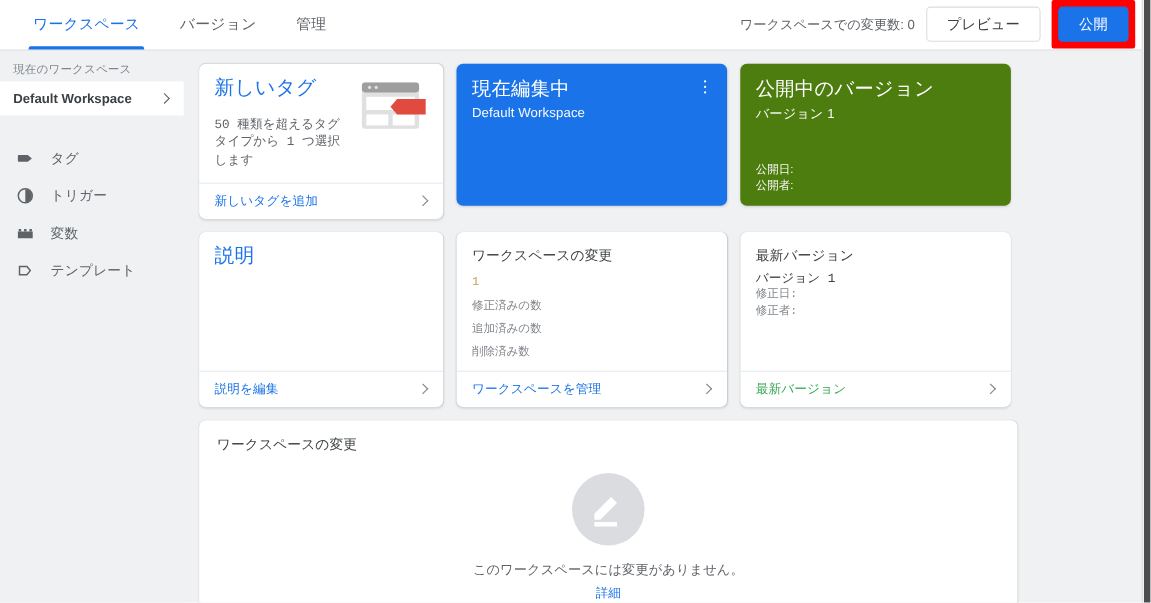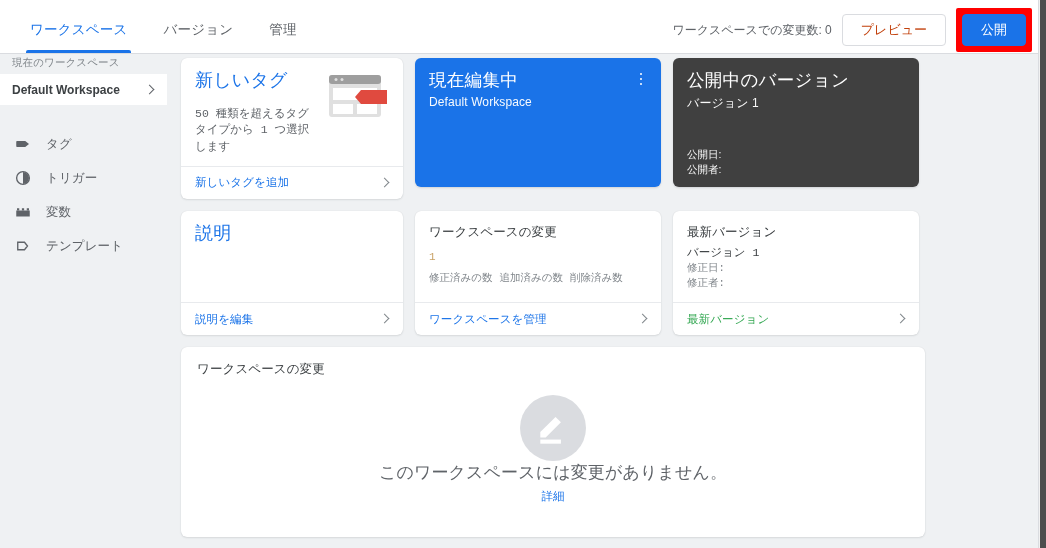--- a/index.html
+++ b/index.html
@@ -28,7 +28,7 @@
     position: absolute;
     top: 0; left: 0;
     width: 1038px;
-    height: 54px;
+    height: 46px;
     background: #ffffff;
     border-bottom: 1px solid #dadce0;
     display: flex;

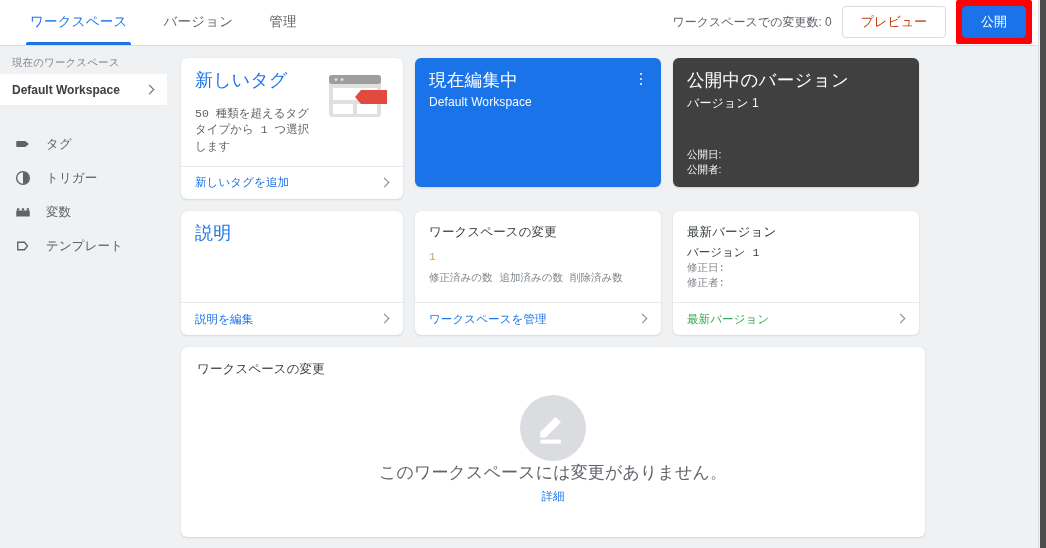--- a/index.html
+++ b/index.html
@@ -95,7 +95,7 @@
   .btn-outline {
     background: #ffffff;
     border: 1px solid #dadce0;
-    color: #c2410c;
+    color: #404040;
   }
   .btn-primary {
     background: #1a73e8;

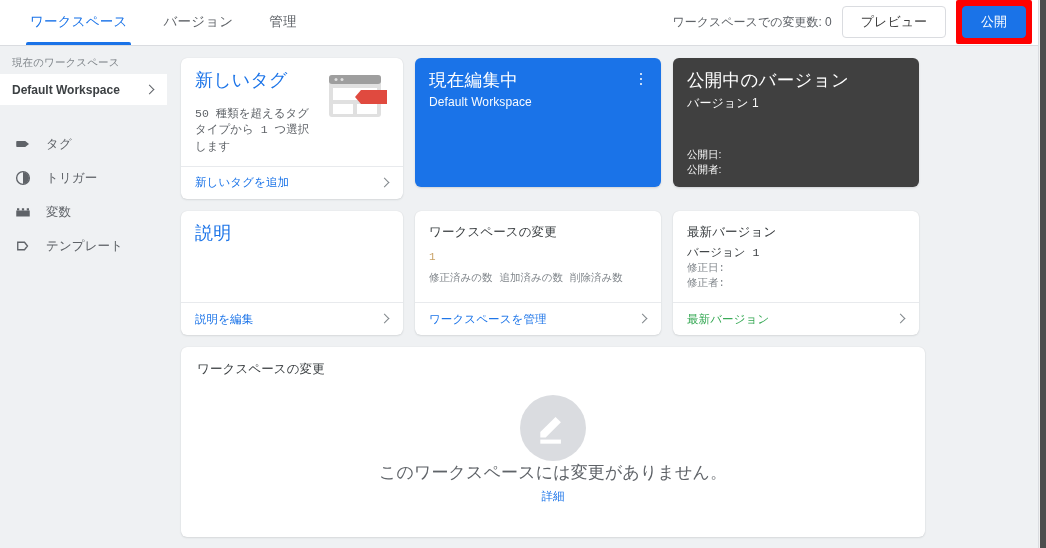--- a/index.html
+++ b/index.html
@@ -288,7 +288,7 @@
     box-shadow: 0 1px 2px rgba(60,64,67,.16);
   }
   .card-green {
-    background: #404040;
+    background: #4d7c0f;
     border-radius: 6px;
     height: 129px;
     padding: 12px 14px;

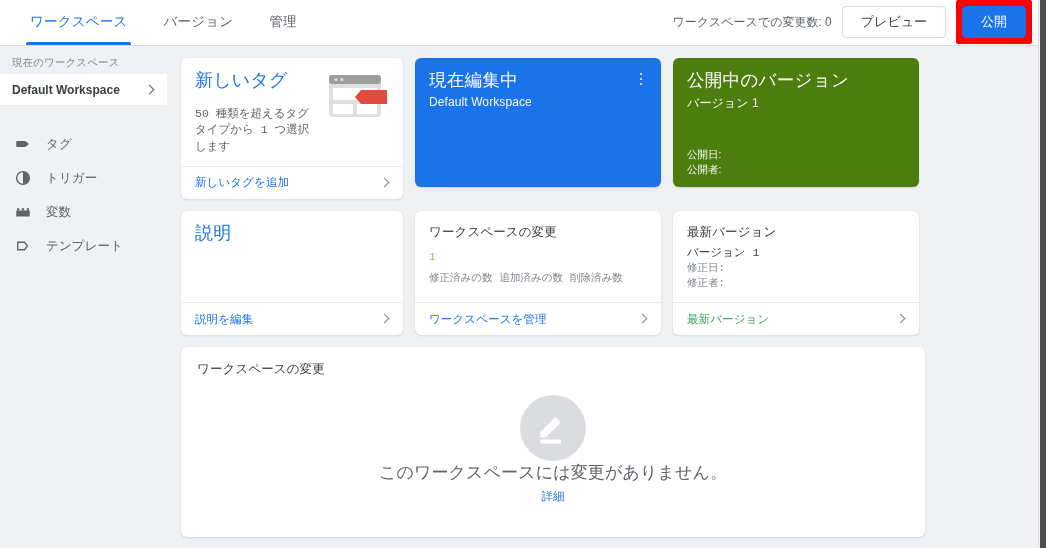--- a/index.html
+++ b/index.html
@@ -359,6 +359,7 @@
     display: flex;
     gap: 7px;
     white-space: nowrap;
+    flex-direction: column;
   }
 
   

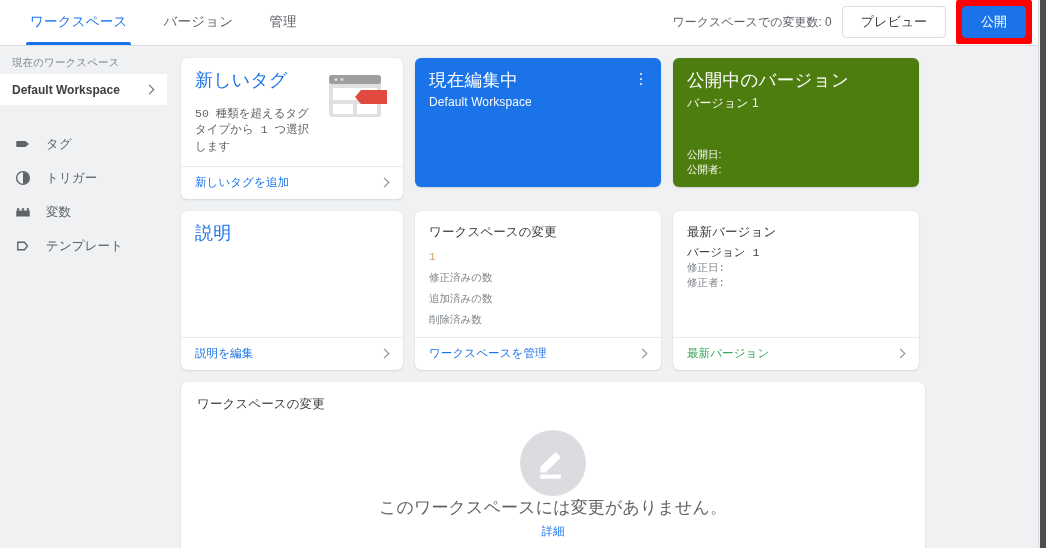--- a/index.html
+++ b/index.html
@@ -414,8 +414,9 @@
     justify-content: center;
   }
   .empty-text {
-    font-size: 17px;
+    font-size: 12px;
     color: #5f6368;
+    margin-top: 14px;
     letter-spacing: .1px;
   }
   .empty-link {

